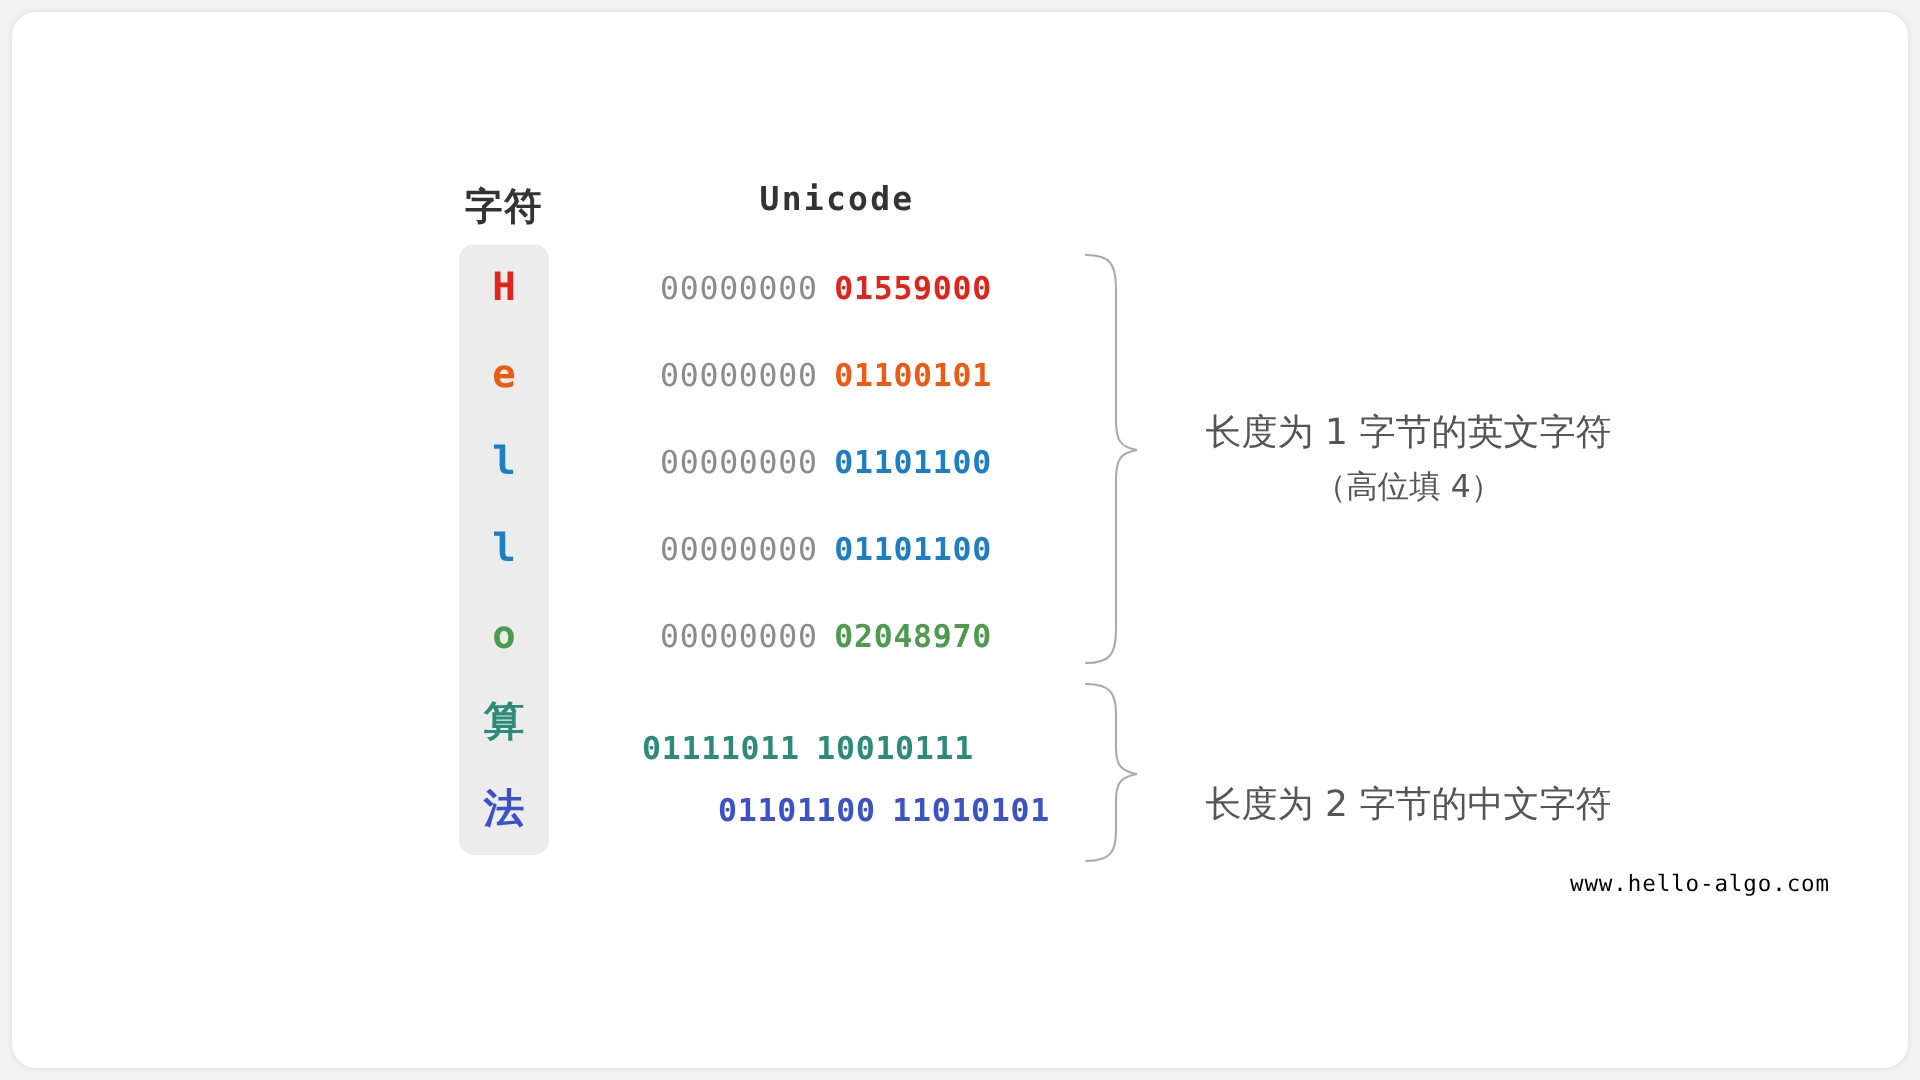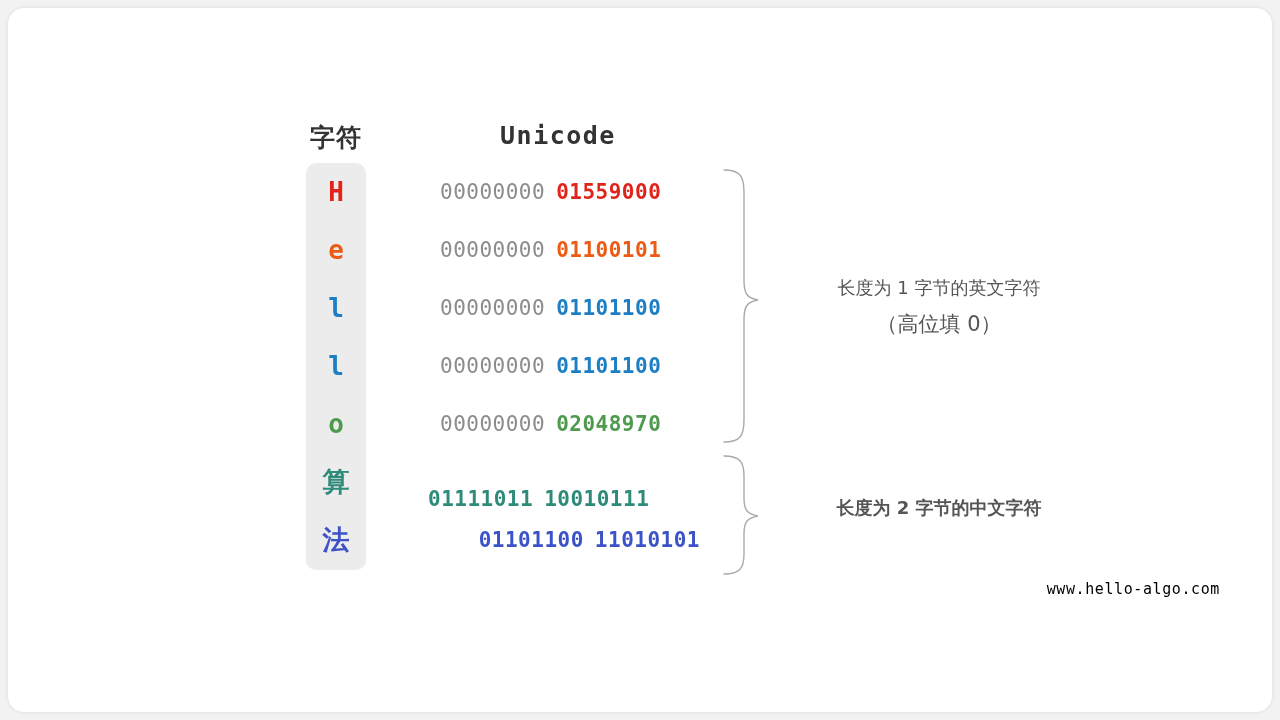--- a/index.html
+++ b/index.html
@@ -59,7 +59,7 @@
     top: 113px;
     width: 260px;
     text-align: center;
-    font-size: 25px;
+    font-size: 22px;
     font-family: "DejaVu Sans Mono", "Liberation Mono", monospace;
     letter-spacing: 1.5px;
   }

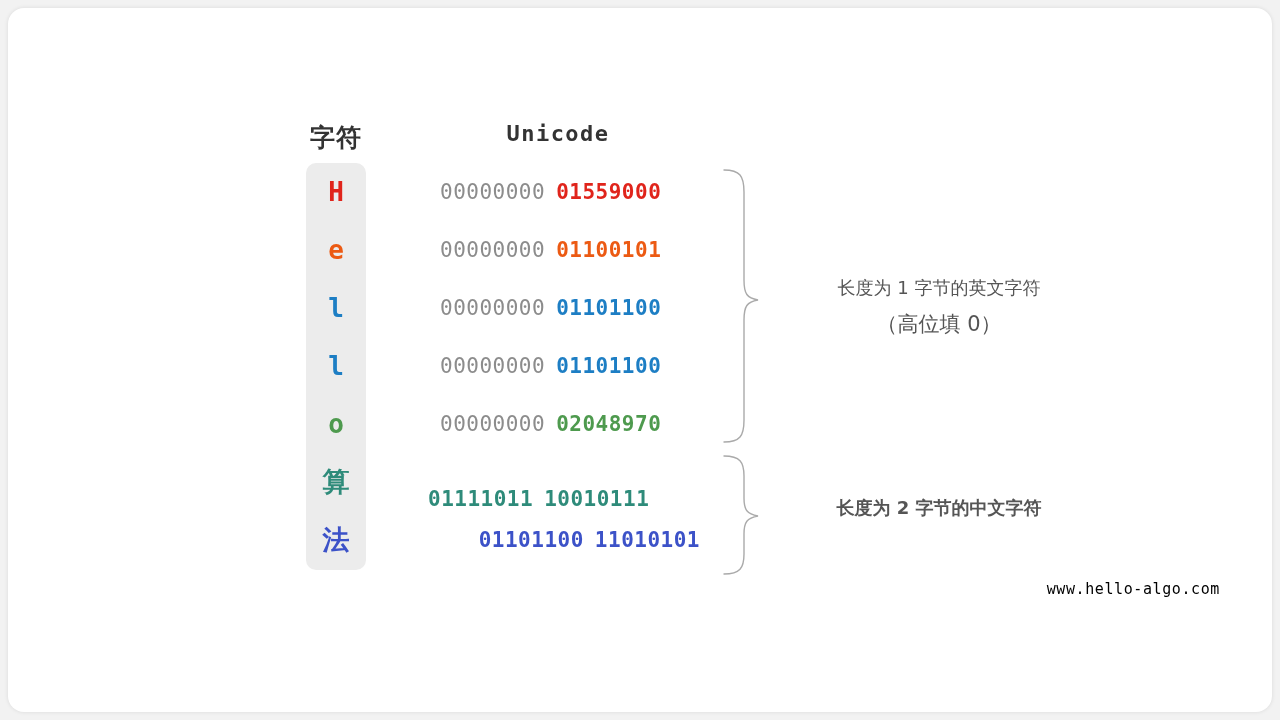--- a/index.html
+++ b/index.html
@@ -129,7 +129,7 @@
     text-align: center;
     white-space: nowrap;
   }
-  .annotation .line1 { font-size: 18px; line-height: 36px; }
+  .annotation .line1 { font-size: 24px; line-height: 36px; }
   .annotation .line2 { font-size: 21px; line-height: 36px; }
   #annotation-1 { left: 736px; top: 262px; width: 390px; }
   #annotation-2 { left: 736px; top: 482px; width: 390px; font-weight: bold; }

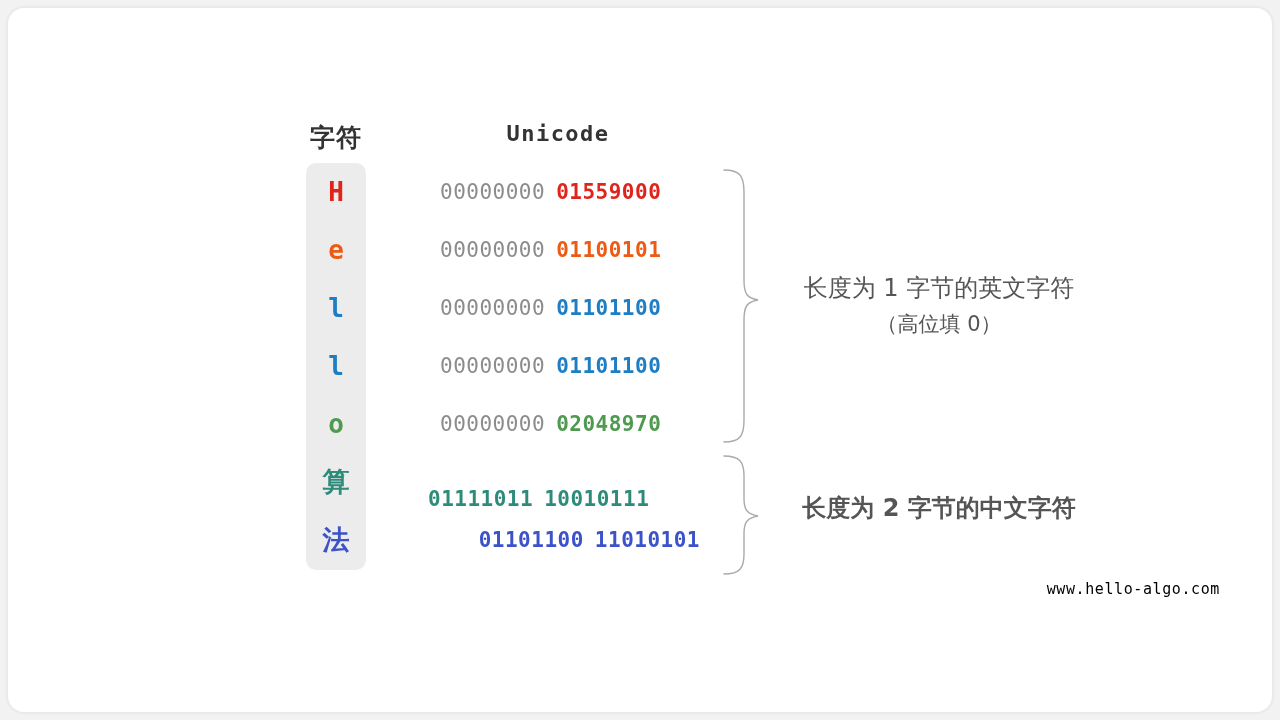--- a/index.html
+++ b/index.html
@@ -184,7 +184,7 @@
 
     <div class="annotation" id="annotation-1">
       <div class="line1">长度为 1 字节的英文字符</div>
-      <div class="line2">（高位填 0）</div>
+      <div class="line2">（高位填 4）</div>
     </div>
     <div class="annotation" id="annotation-2">
       <div class="line1">长度为 2 字节的中文字符</div>

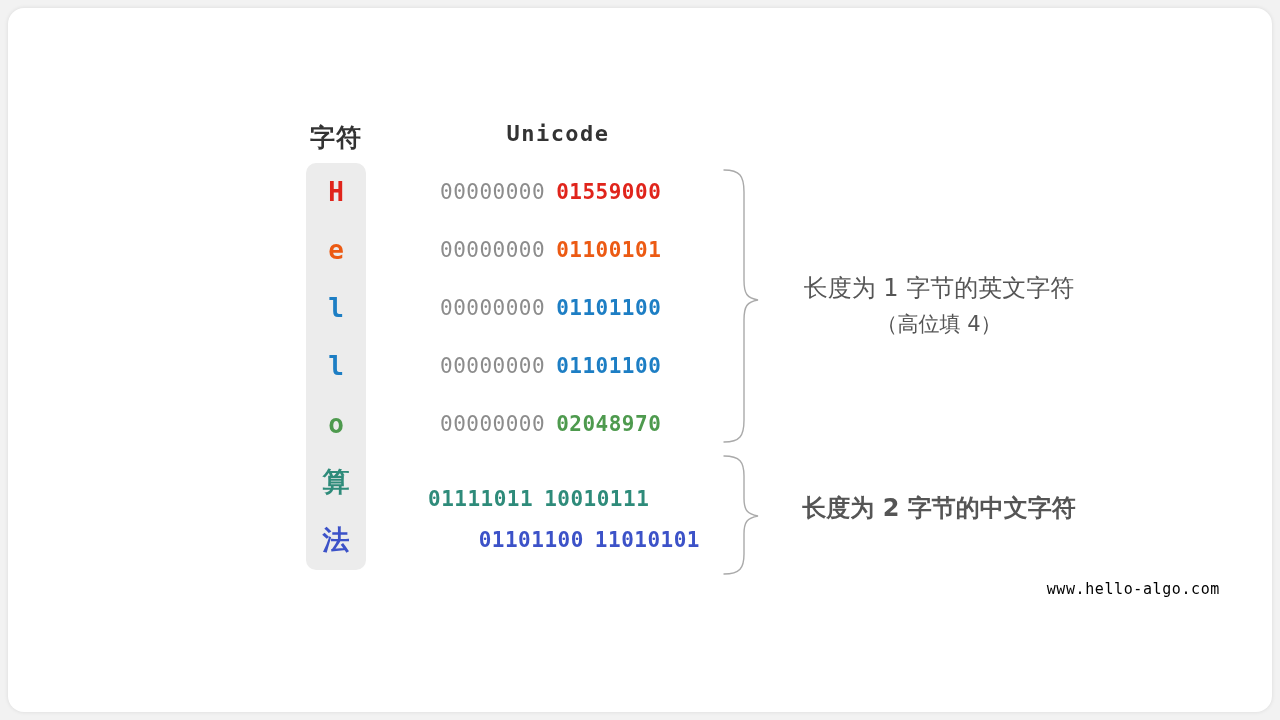--- a/index.html
+++ b/index.html
@@ -132,7 +132,7 @@
   .annotation .line1 { font-size: 24px; line-height: 36px; }
   .annotation .line2 { font-size: 21px; line-height: 36px; }
   #annotation-1 { left: 736px; top: 262px; width: 390px; }
-  #annotation-2 { left: 736px; top: 482px; width: 390px; font-weight: bold; }
+  #annotation-2 { left: 736px; top: 510px; width: 390px; }
 
   
   #watermark {

